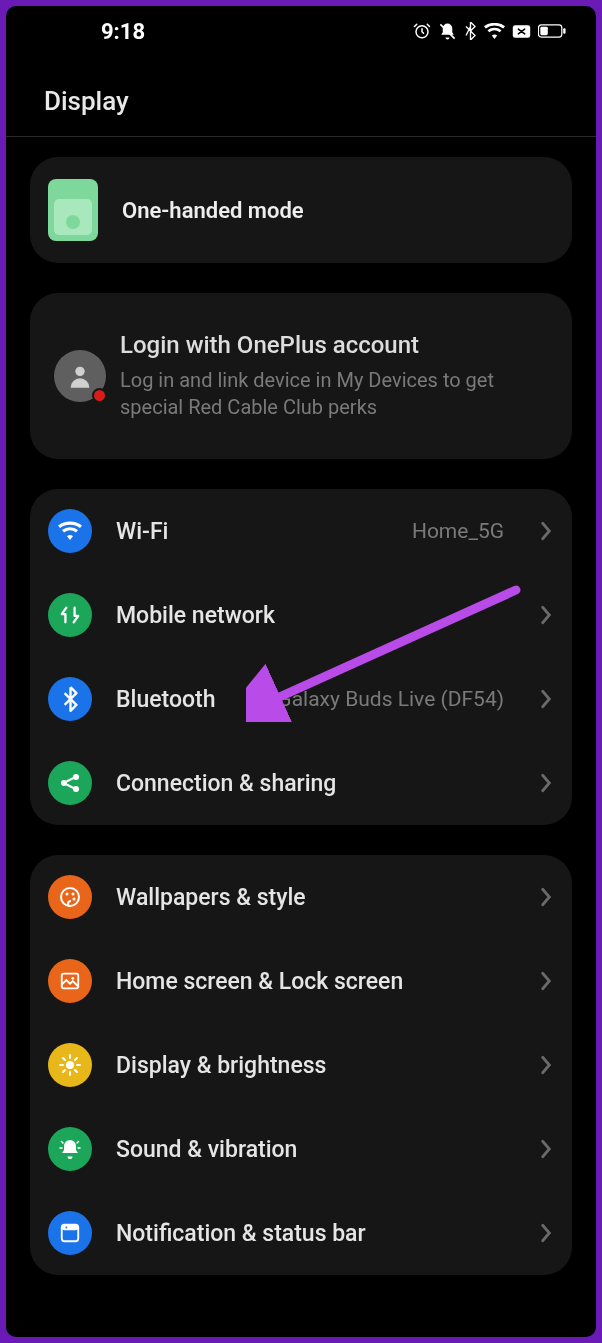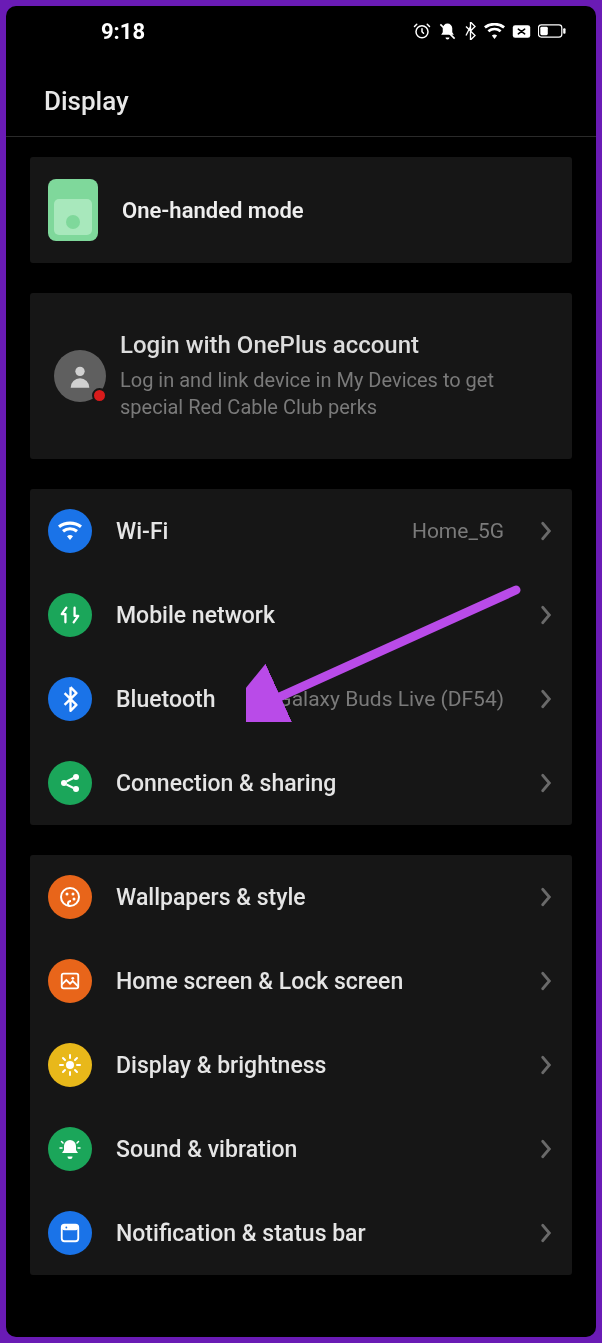--- a/index.html
+++ b/index.html
@@ -41,7 +41,7 @@
   .content { padding: 20px 24px 0 24px; }
   .card {
     background: #161616;
-    border-radius: 3px;
+    border-radius: 28px;
     margin-bottom: 30px;
   }
   .promo-row {

